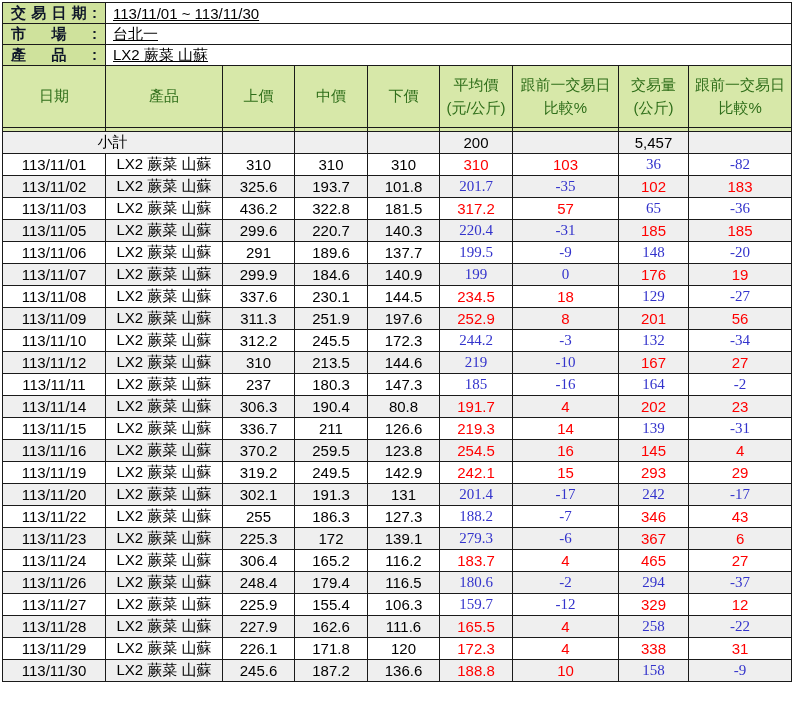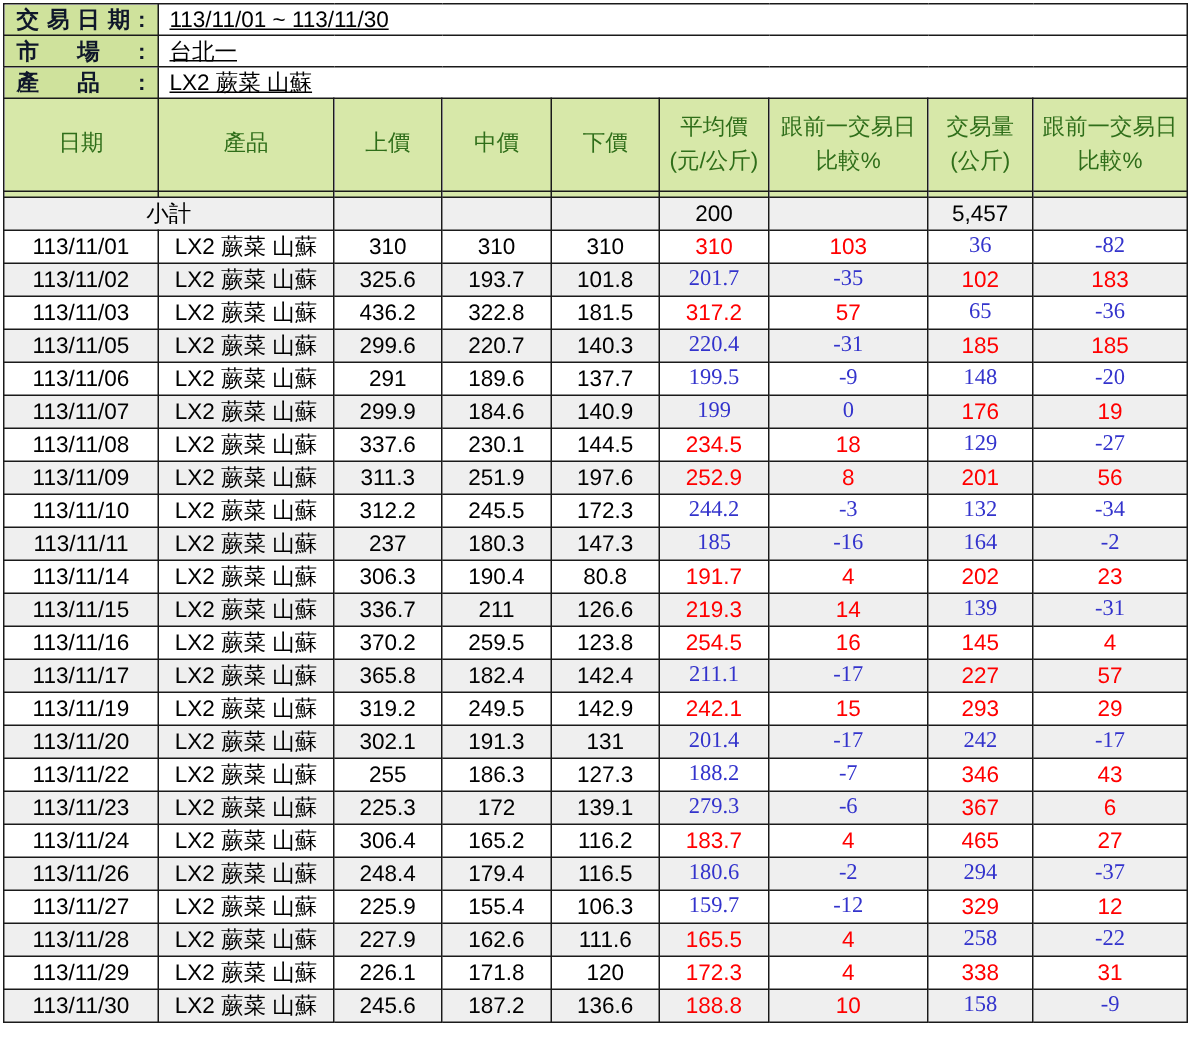--- a/index.html
+++ b/index.html
@@ -214,6 +214,17 @@
         <td class="blue">-34</td>
       </tr>
       <tr>
+        <td>113/11/12</td>
+        <td>LX2 蕨菜 山蘇</td>
+        <td>310</td>
+        <td>213.5</td>
+        <td>144.6</td>
+        <td class="blue">219</td>
+        <td class="blue">-10</td>
+        <td class="red">167</td>
+        <td class="red">27</td>
+      </tr>
+      <tr>
         <td>113/11/11</td>
         <td>LX2 蕨菜 山蘇</td>
         <td>237</td>

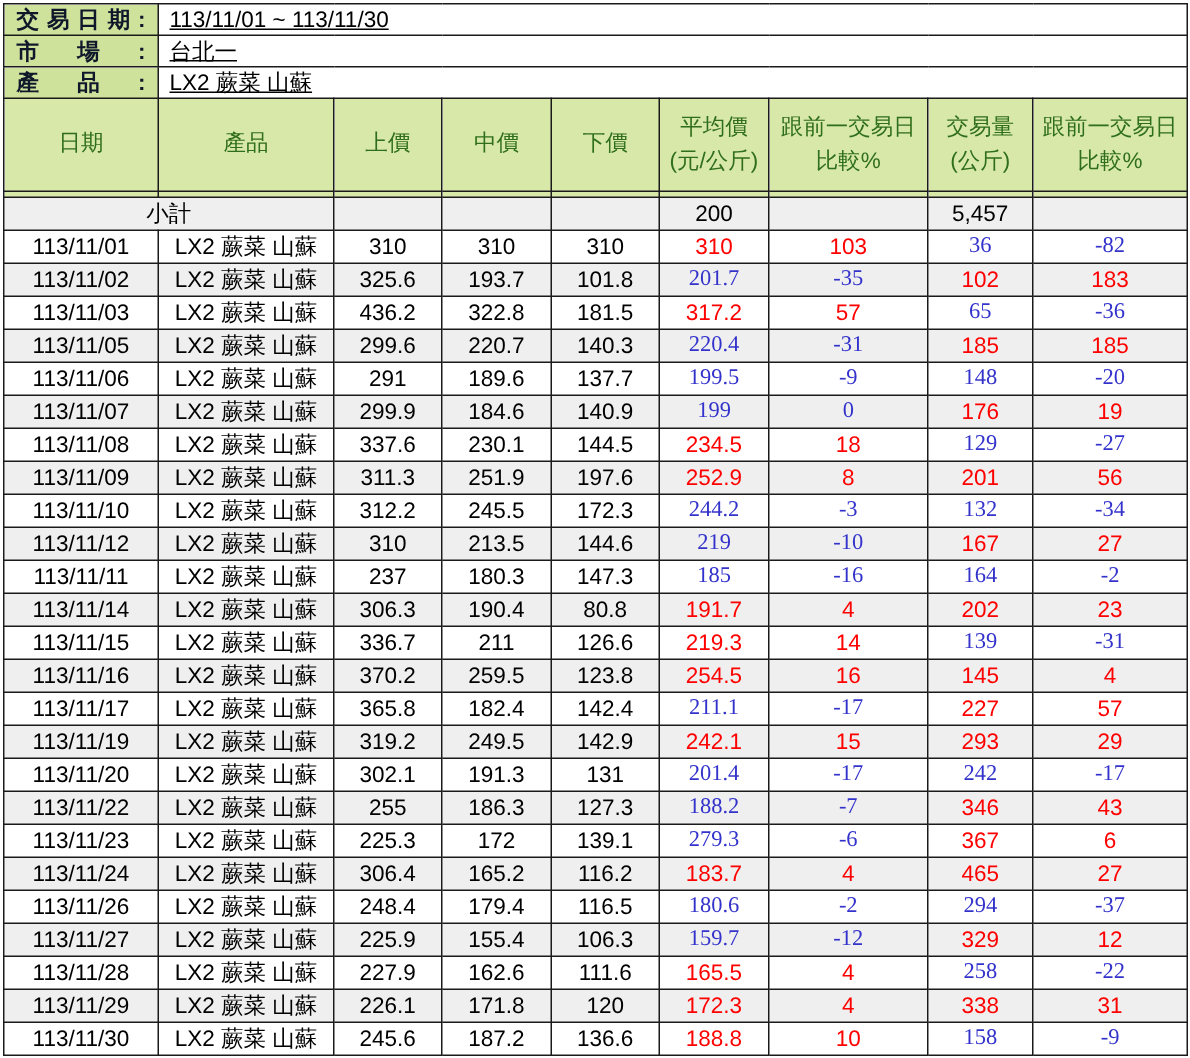--- a/index.html
+++ b/index.html
@@ -269,17 +269,6 @@
         <td class="red">4</td>
       </tr>
       <tr>
-        <td>113/11/17</td>
-        <td>LX2 蕨菜 山蘇</td>
-        <td>365.8</td>
-        <td>182.4</td>
-        <td>142.4</td>
-        <td class="blue">211.1</td>
-        <td class="blue">-17</td>
-        <td class="red">227</td>
-        <td class="red">57</td>
-      </tr>
-      <tr>
         <td>113/11/19</td>
         <td>LX2 蕨菜 山蘇</td>
         <td>319.2</td>

